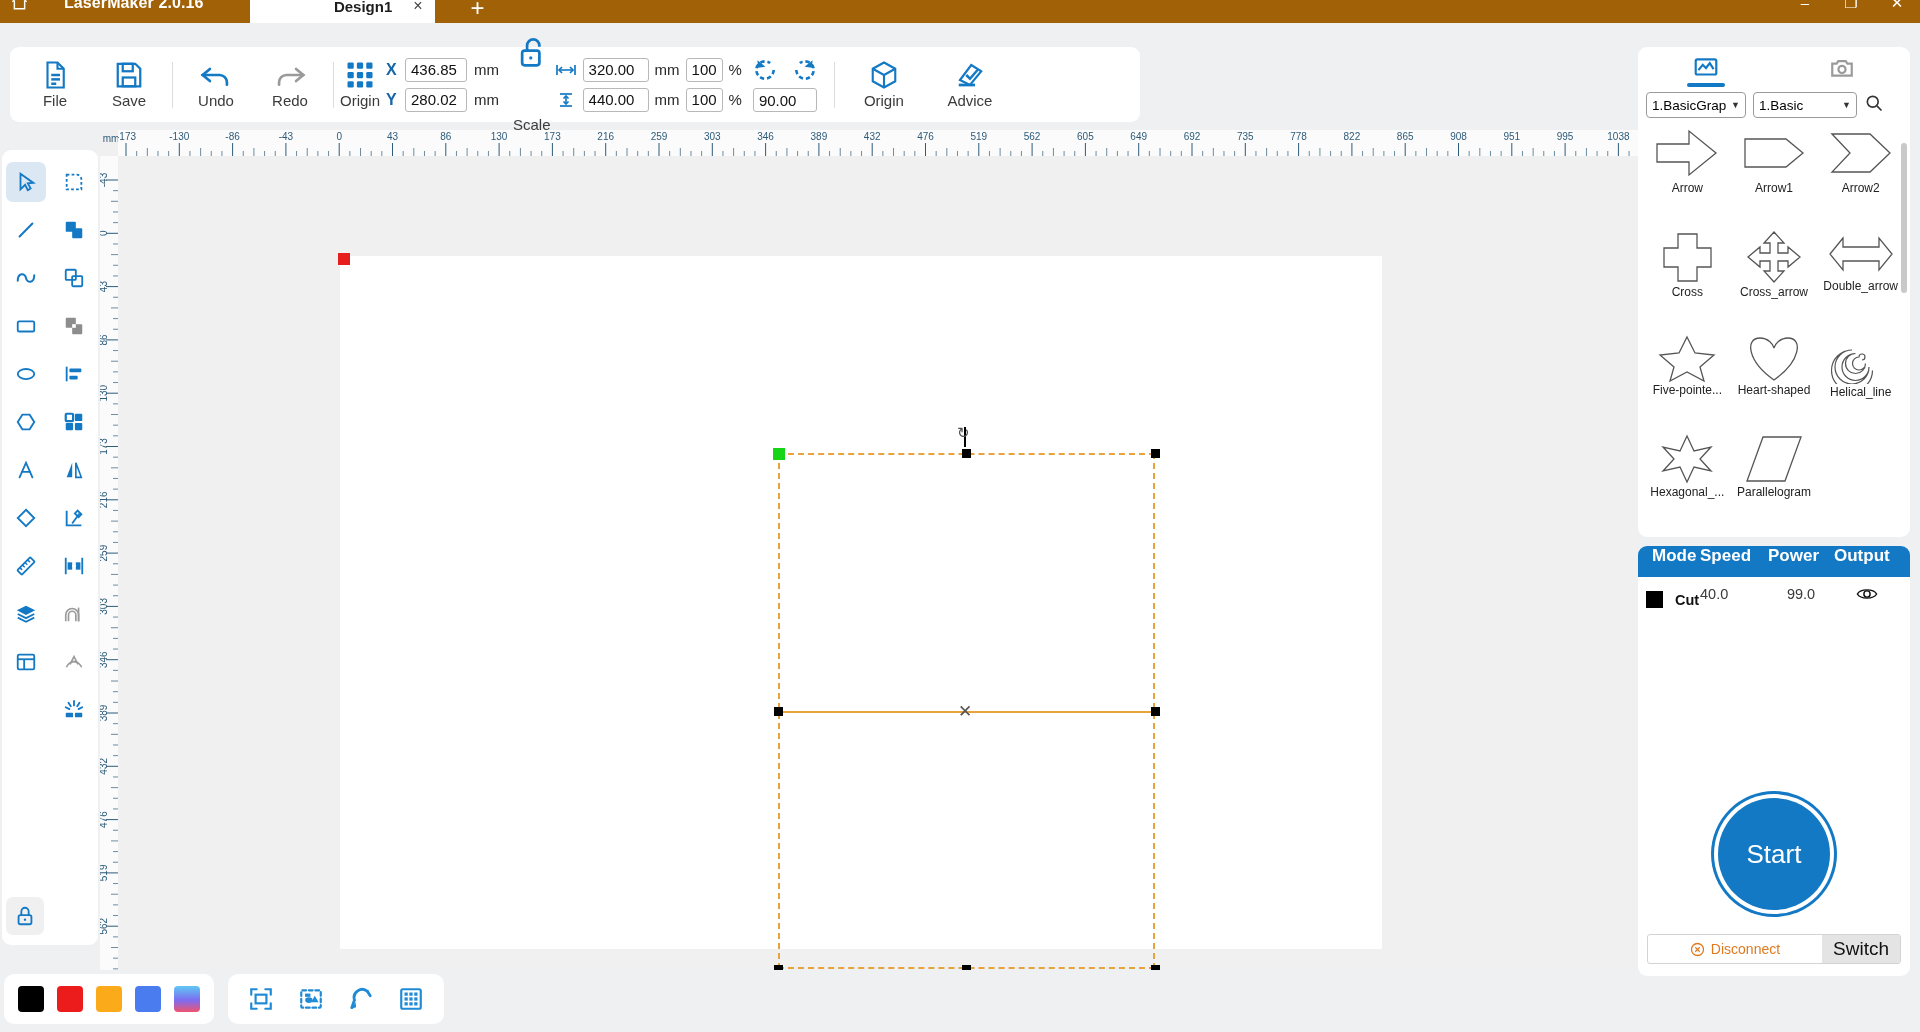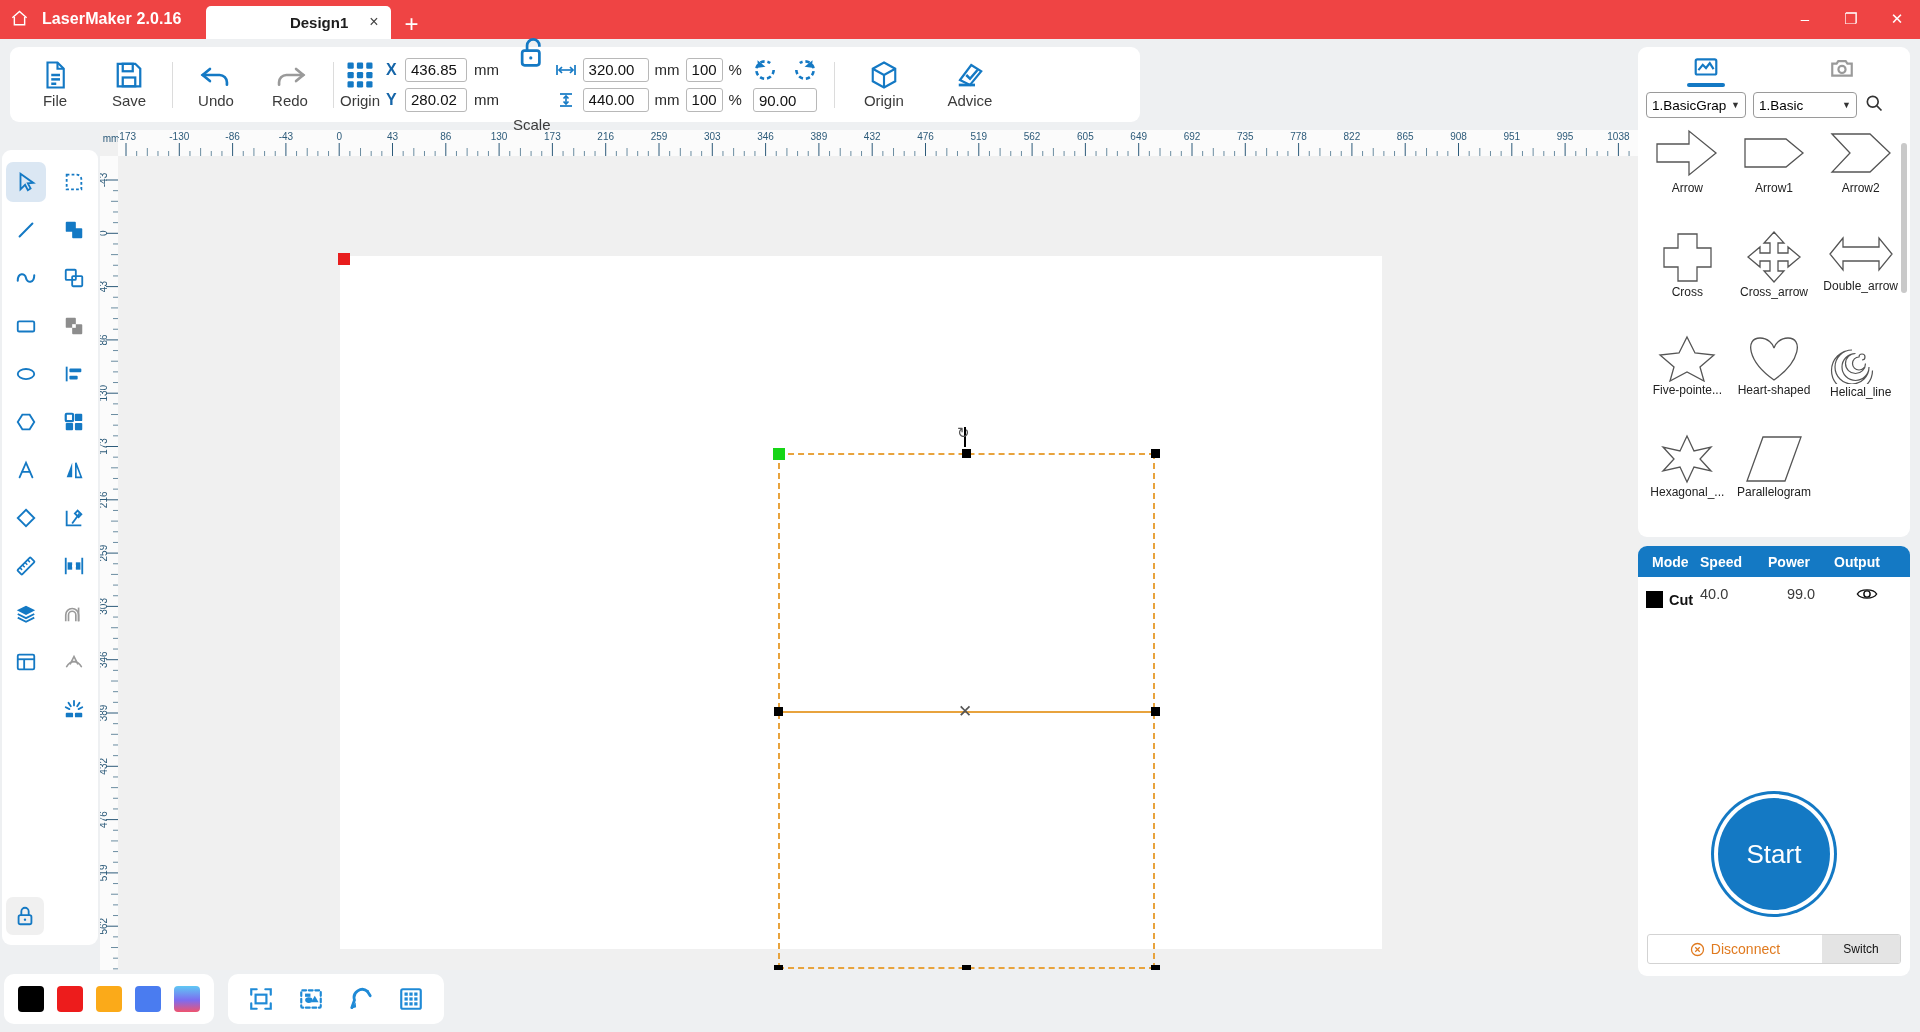--- a/index.html
+++ b/index.html
@@ -12,8 +12,8 @@
 
   
   .titlebar {
-    position: absolute; top:0; left:0; width:1920px; height:39px;
-    background:#ef4444; display:flex; align-items:flex-end;
+    position: absolute; top:0; left:0; width:1920px; height:23px;
+    background:#a16207; display:flex; align-items:flex-end;gap:22px;
   }
   .home-icon { width:38px; height:41px; display:flex; align-items:center; justify-content:center; color:#fff; }
   .app-name { color:#fff; font-size:16px; font-weight:bold; padding:0 14px 11px 4px; letter-spacing:.1px;}

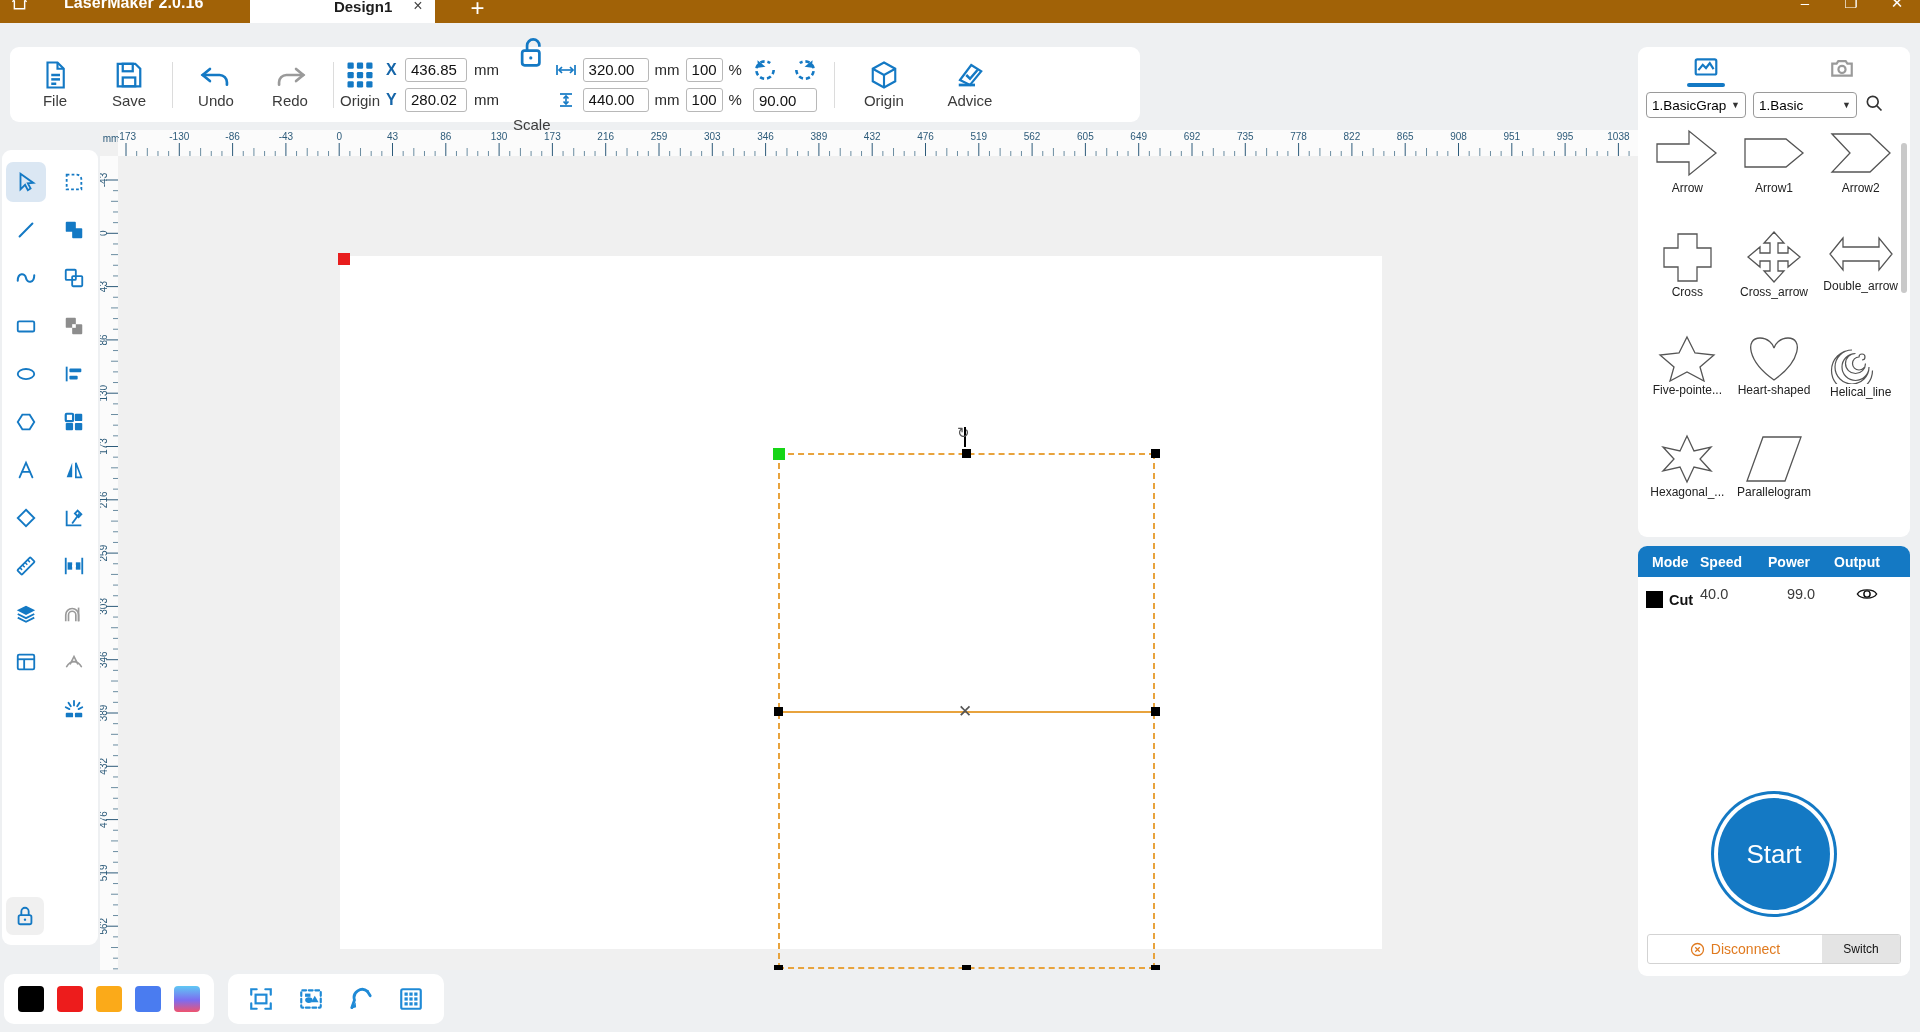--- a/index.html
+++ b/index.html
@@ -111,7 +111,7 @@
   .lib-scroll { position:absolute; right:3px; top:96px; width:6px; height:150px; background:#c9c9c9; border-radius:3px;}
 
   .layer-panel { margin-top:9px; height:430px; overflow:hidden; position:relative;}
-  .layer-head { display:flex; background:#1479c4; color:#fff; height:31px; align-items:center; font-size:14px; font-weight:bold;}
+  .layer-head { display:flex; background:#1479c4; color:#fff; height:31px; align-items:flex-start; font-size:17px; font-weight:bold;}
   .lh-mode{width:62px; padding-left:14px;} .lh-speed{width:68px;} .lh-power{width:66px;} .lh-out{width:66px;}
   .layer-row { display:flex; align-items:center; height:33px; font-size:14.5px; color:#3a3a3a;}
   .lr-mode { width:62px; padding-left:8px; display:flex; align-items:center; gap:6px;margin-top:12px; }

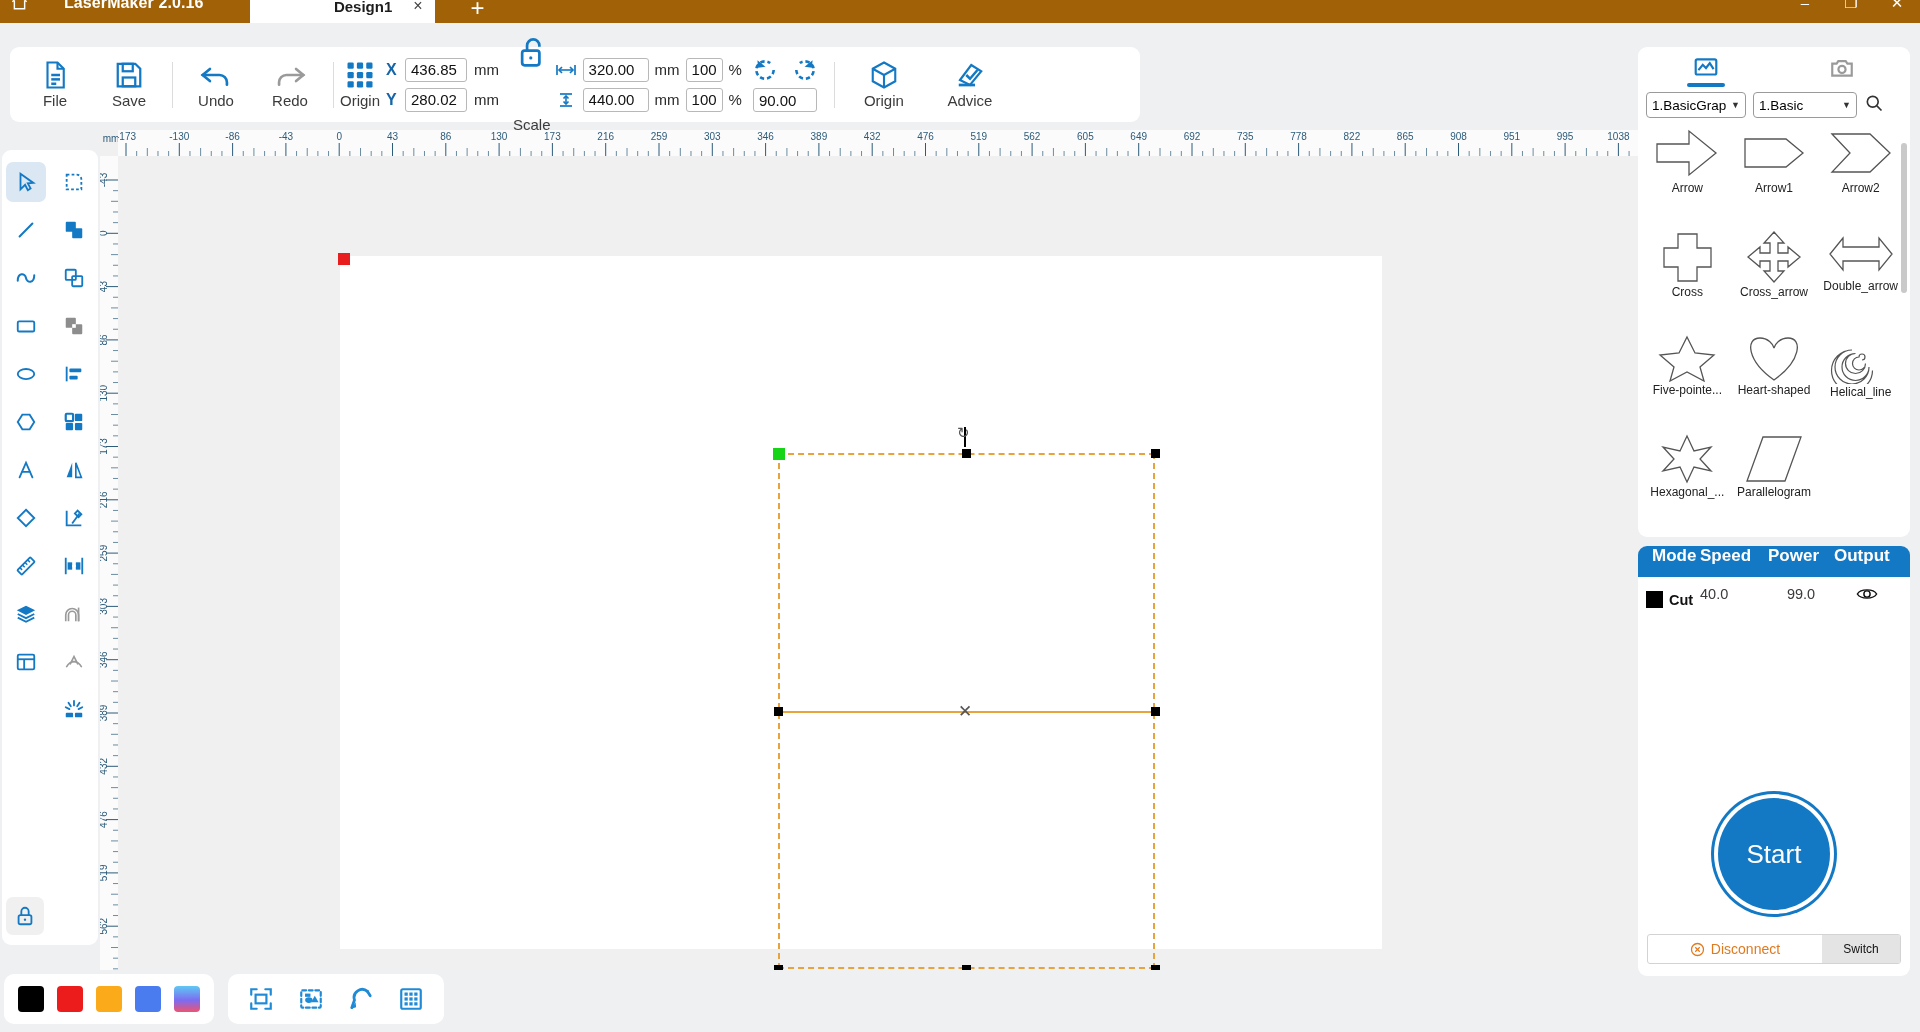--- a/index.html
+++ b/index.html
@@ -114,7 +114,7 @@
   .layer-head { display:flex; background:#1479c4; color:#fff; height:31px; align-items:flex-start; font-size:17px; font-weight:bold;}
   .lh-mode{width:62px; padding-left:14px;} .lh-speed{width:68px;} .lh-power{width:66px;} .lh-out{width:66px;}
   .layer-row { display:flex; align-items:center; height:33px; font-size:14.5px; color:#3a3a3a;}
-  .lr-mode { width:62px; padding-left:8px; display:flex; align-items:center; gap:6px;margin-top:12px; }
+  .lr-mode { width:62px; padding-left:8px; display:flex; align-items:center; gap:12px;margin-top:12px; }
   .lr-color { width:17px; height:17px; background:#000; }
   .lr-name { font-weight:bold; color:#111; }
   .lr-speed{width:68px; text-align:left;} .lr-power{width:66px; text-align:center;}

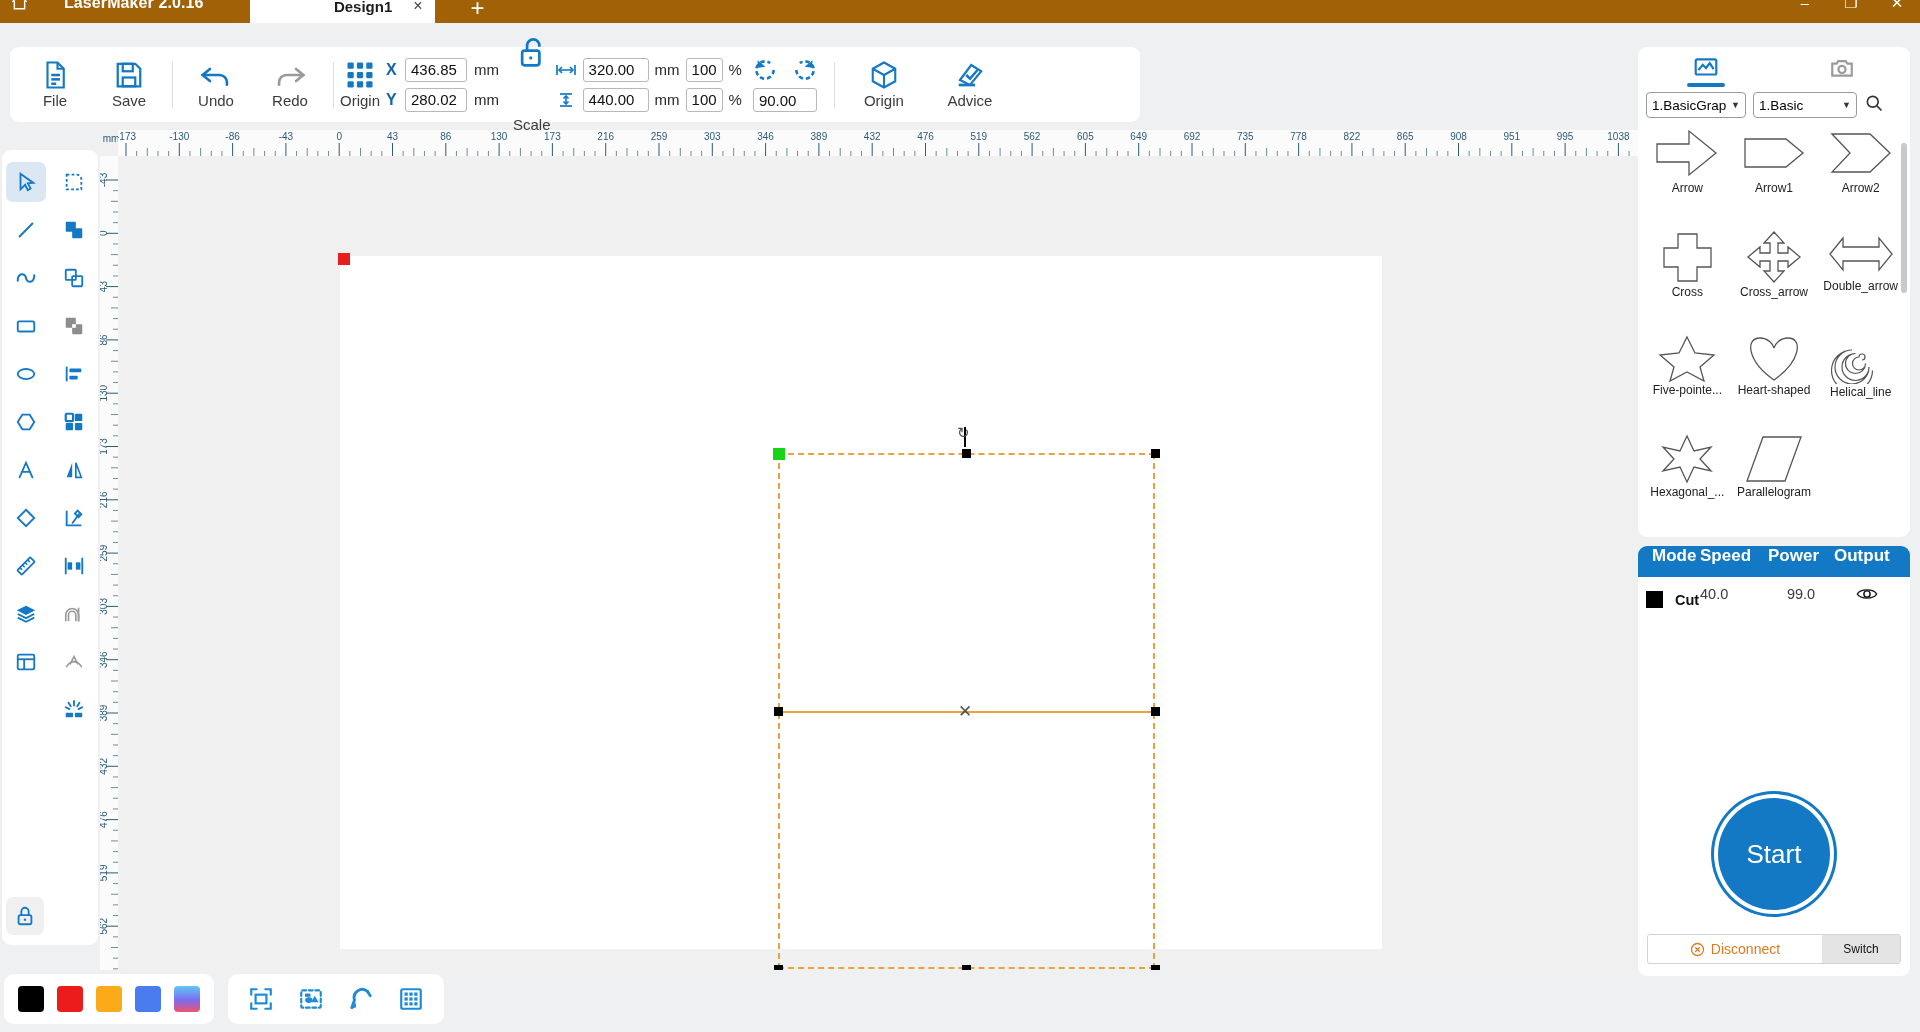--- a/index.html
+++ b/index.html
@@ -127,7 +127,7 @@
   .conn-bar { position:absolute; bottom:12px; left:9px; width:254px; height:30px; display:flex;
               border:1px solid #d3d3d3; border-radius:3px; overflow:hidden; background:#fff;}
   .disconnect { flex:1; display:flex; align-items:center; justify-content:center; gap:6px; color:#e07a1f; font-size:14px; cursor:pointer;}
-  .switch { width:78px; background:#e4e4e4; display:flex; align-items:center; justify-content:center; font-size:12px; color:#111; cursor:pointer;}
+  .switch { width:78px; background:#e4e4e4; display:flex; align-items:center; justify-content:center; font-size:19px; color:#111; cursor:pointer;}
 </style>
 </head>
 <body>

